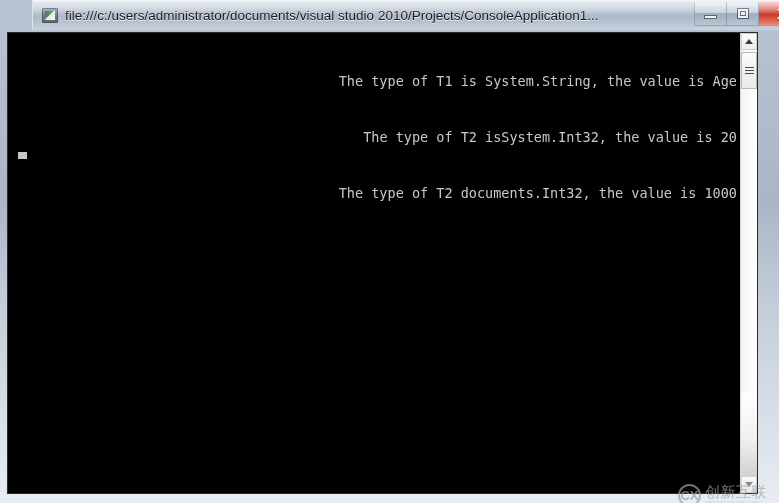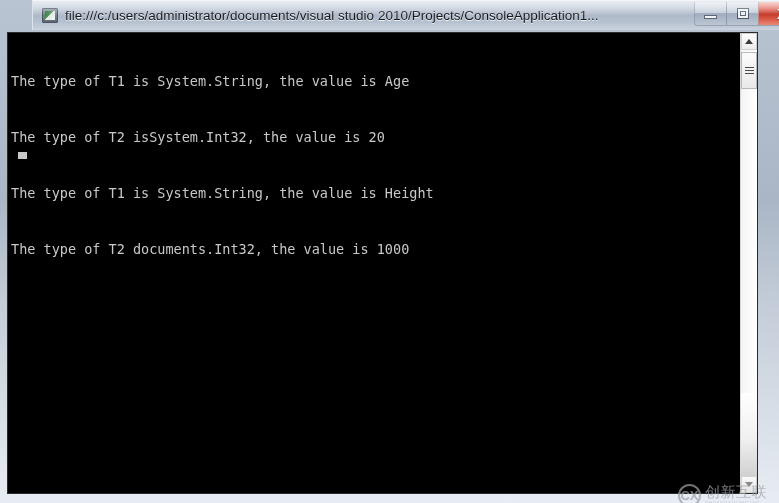--- a/index.html
+++ b/index.html
@@ -185,6 +185,7 @@
     color: #c8c8c8;
     white-space: pre;
     letter-spacing: 0px;
+    text-align: right;
   }
   .console-line {
     height: 18.6px;

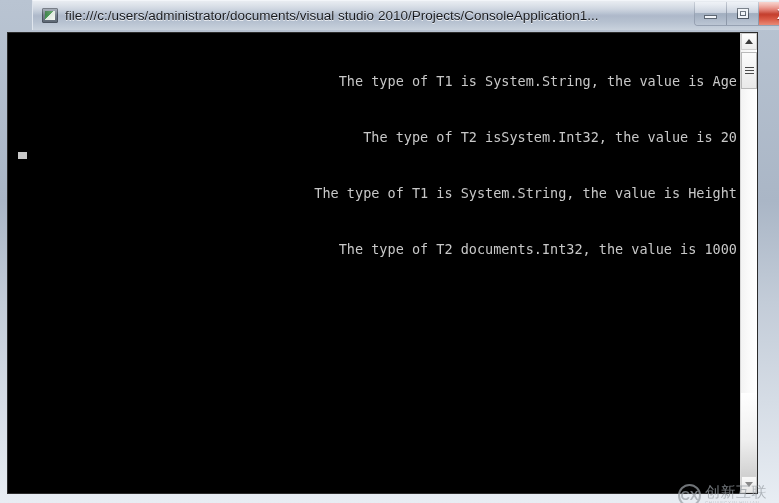--- a/index.html
+++ b/index.html
@@ -355,7 +355,6 @@
     <div id="console-output">
       <div class="console-line">The type of T1 is System.String, the value is Age</div>
       <div class="console-line">The type of T2 isSystem.Int32, the value is 20</div>
-      <div class="console-line">The type of T1 is System.String, the value is Height</div>
       <div class="console-line">The type of T2 documents.Int32, the value is 1000</div>
     </div>
 

